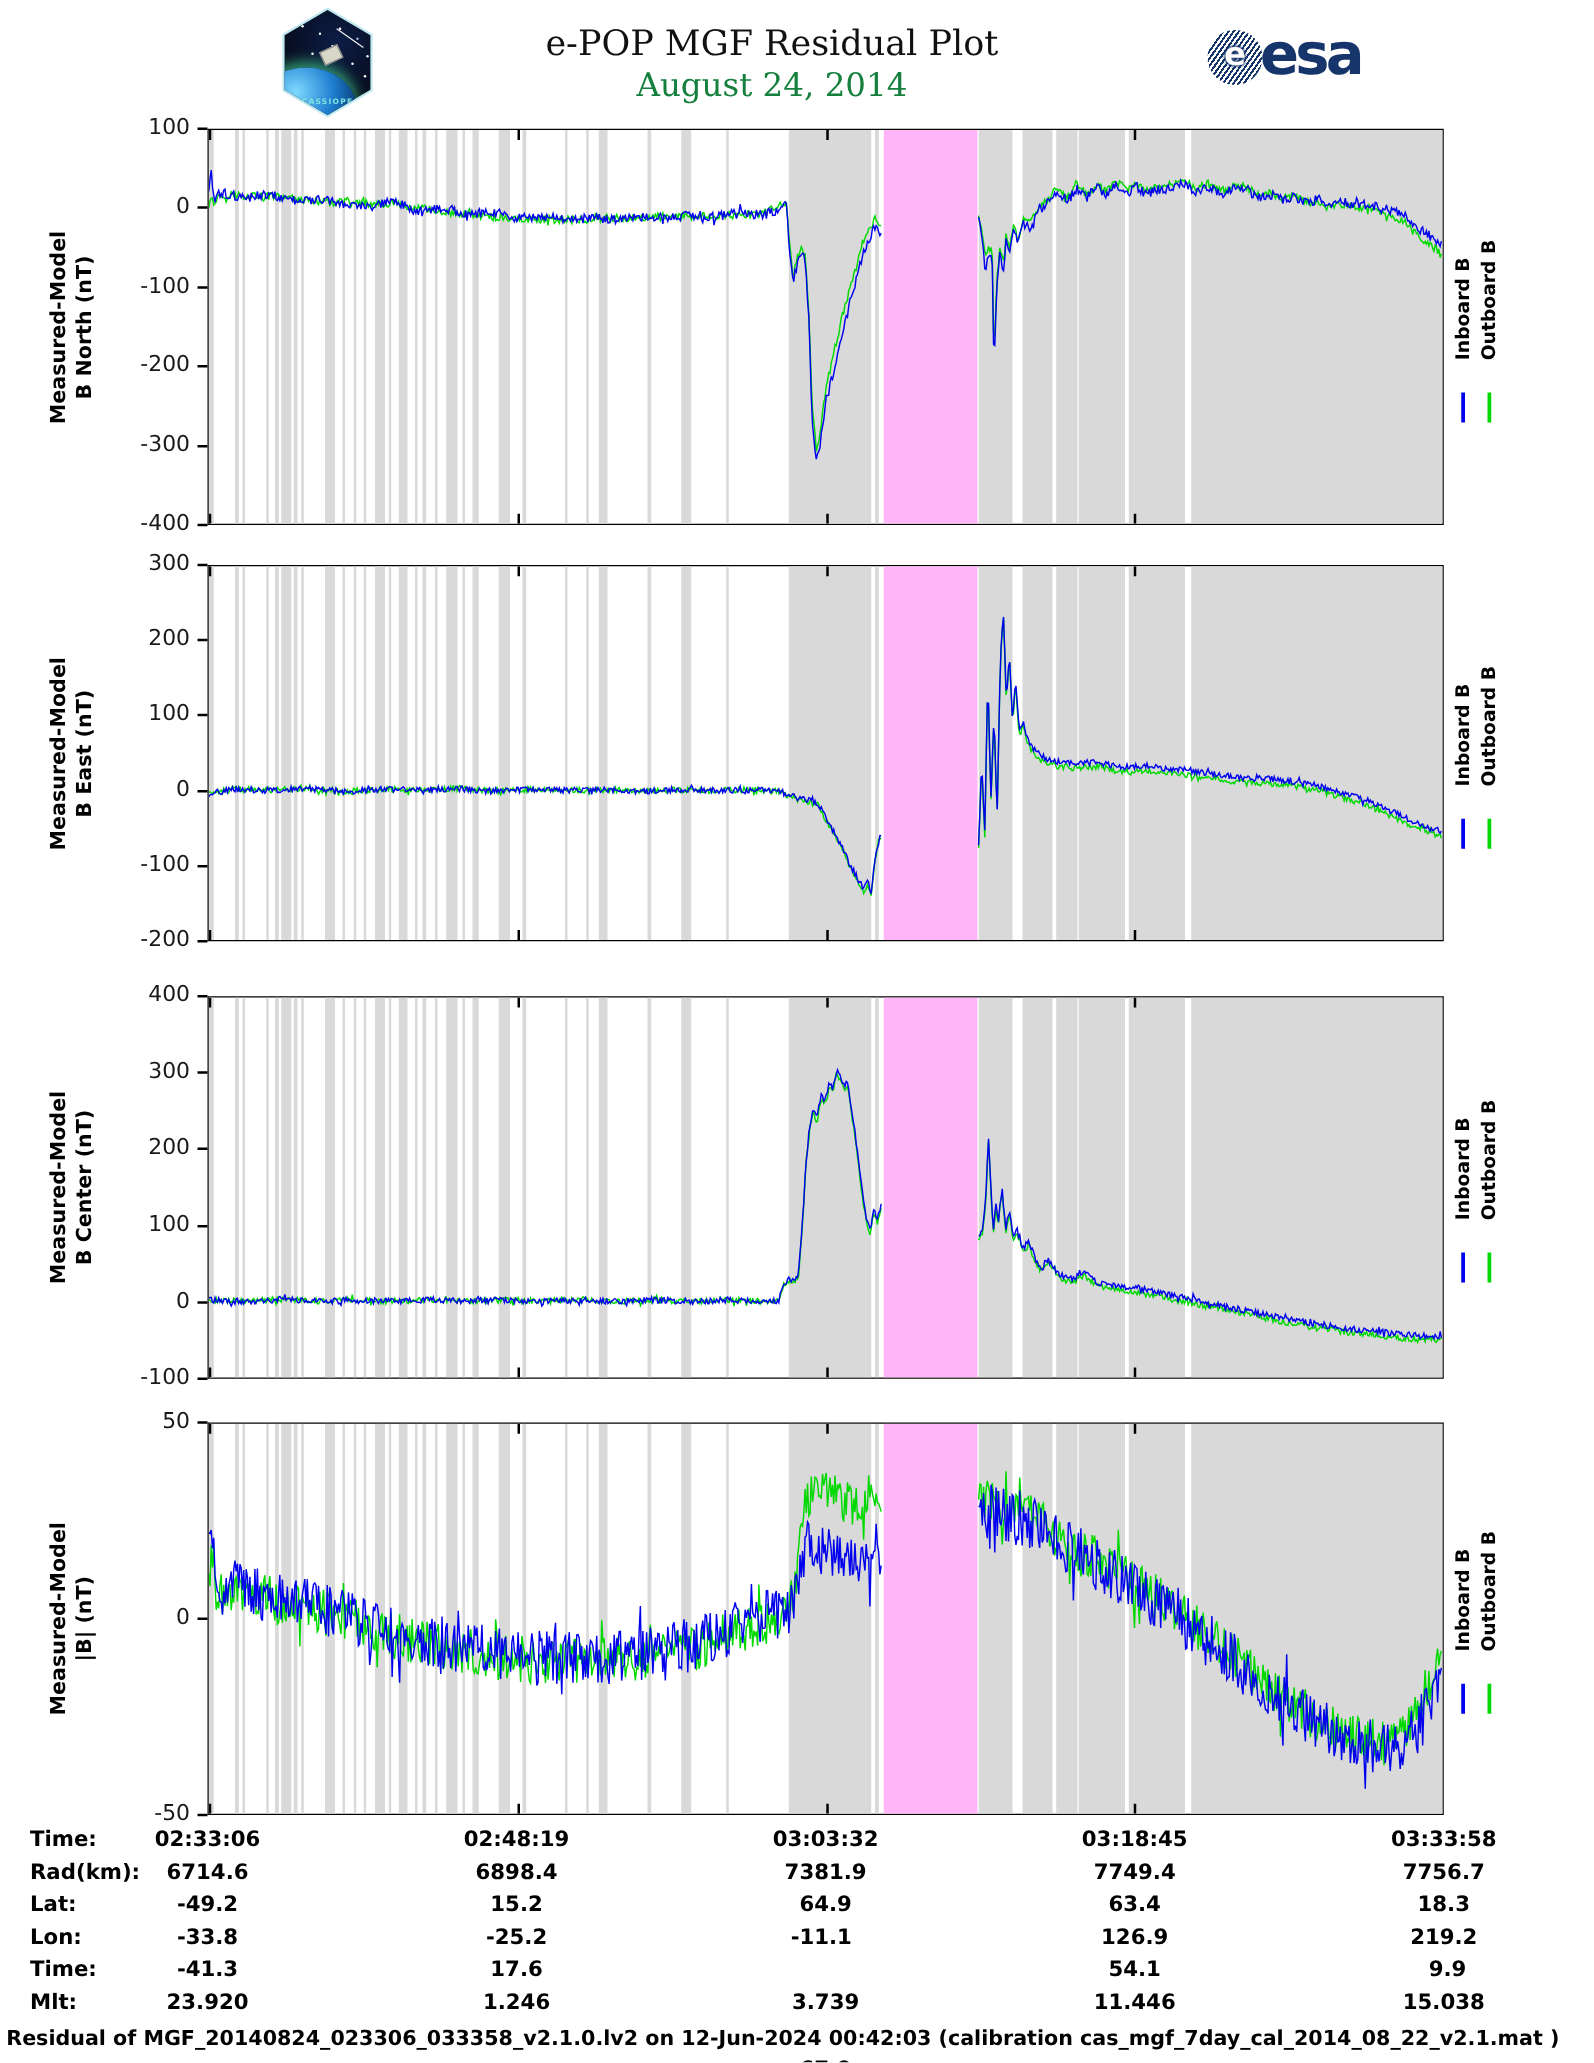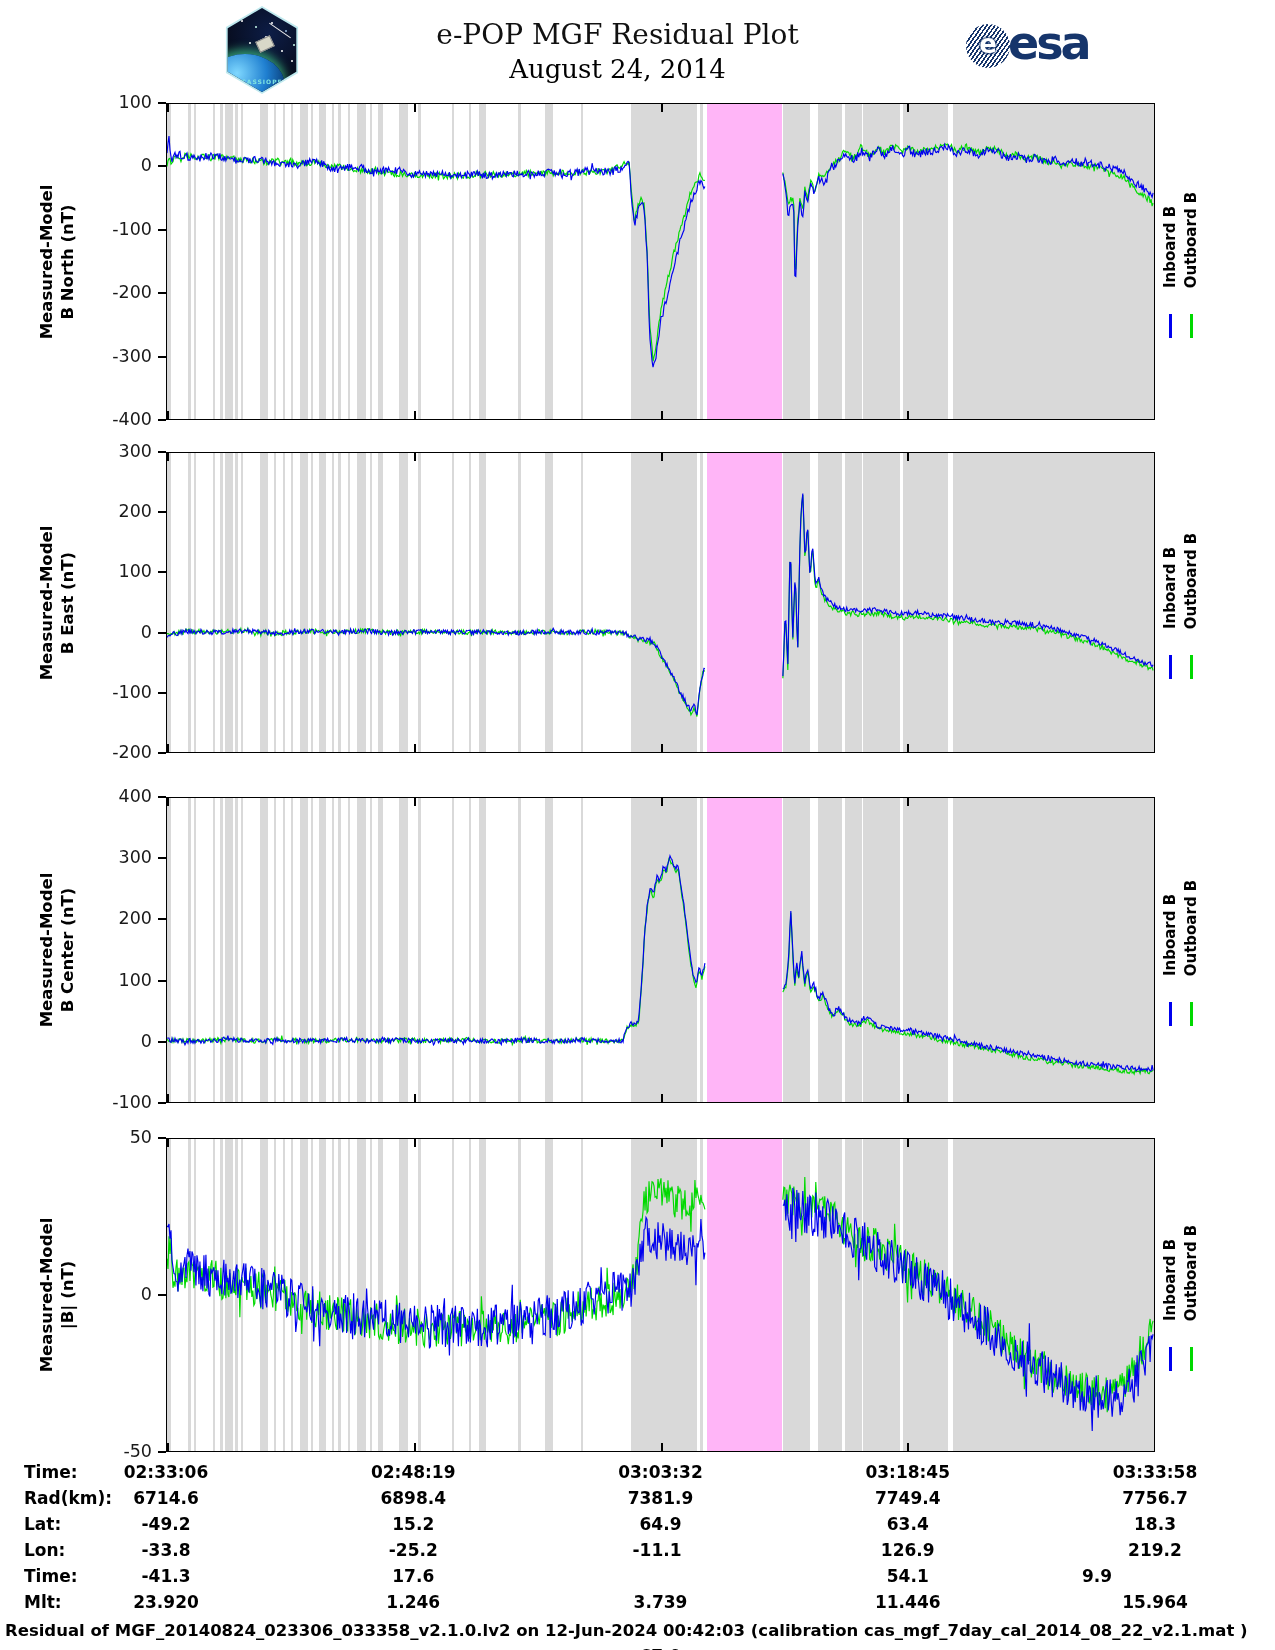--- a/index.html
+++ b/index.html
@@ -10,7 +10,7 @@
   #title{position:absolute;left:0;top:18px;width:1235px;text-align:center;
          font-family:"DejaVu Serif",serif;font-size:28px;color:#111;}
   #subtitle{position:absolute;left:0;top:54px;width:1235px;text-align:center;
-         font-family:"DejaVu Serif",serif;font-size:26px;color:#000000;}
+         font-family:"DejaVu Serif",serif;font-size:26px;color:#15803d;}
 
   
   #patch{position:absolute;left:221px;top:6px;width:82px;height:88px;

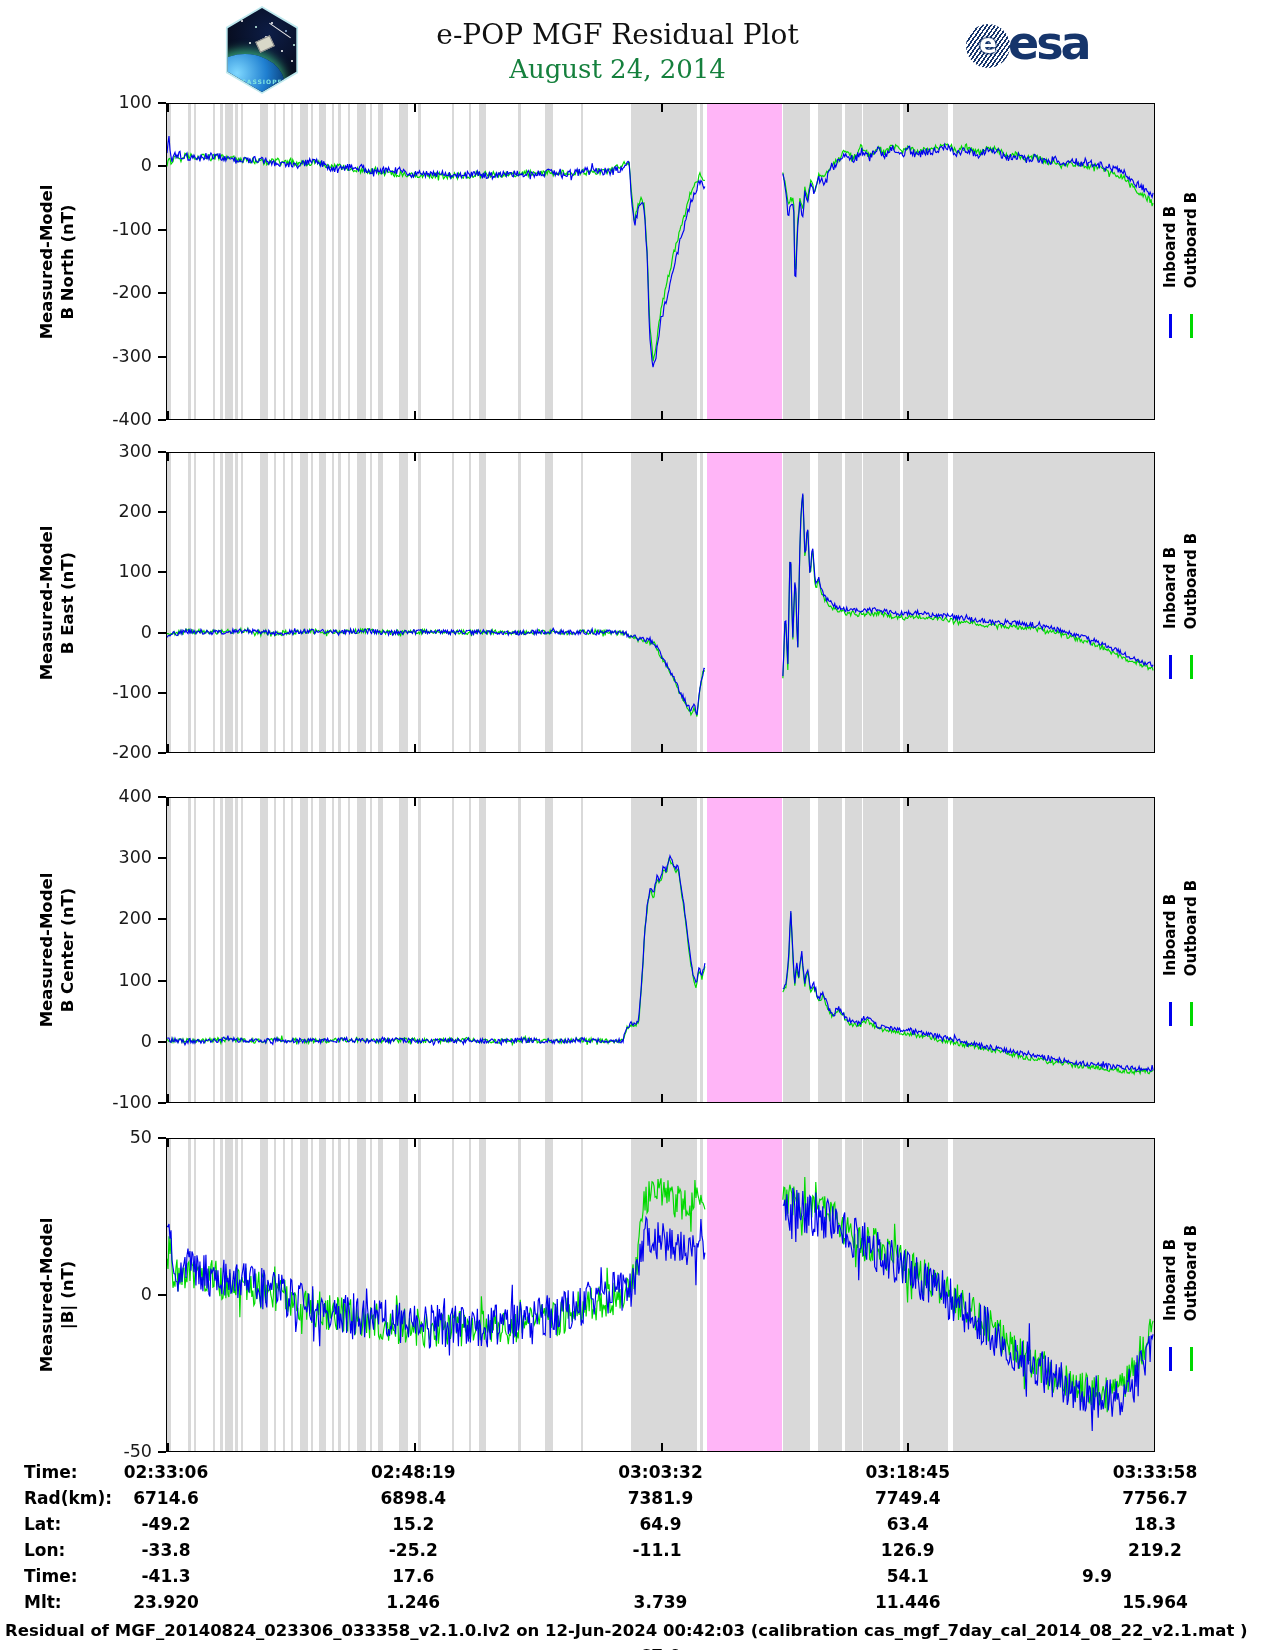--- a/index.html
+++ b/index.html
@@ -407,7 +407,7 @@
       <div class="eph-value" style="left: 328.25px; top: 1566px;">17.6</div>
       <div class="eph-value" style="left: 575.5px; top: 1646px;">67.9</div>
       <div class="eph-value" style="left: 822.75px; top: 1566px;">54.1</div>
-      <div class="eph-value" style="left: 1012px; top: 1566px;">9.9</div>
+      <div class="eph-value" style="left: 1073px; top: 1566px;">9.9</div>
       <div class="eph-label" style="top: 1592px;">Mlt:</div>
       <div class="eph-value" style="left: 81px; top: 1592px;">23.920</div>
       <div class="eph-value" style="left: 328.25px; top: 1592px;">1.246</div>

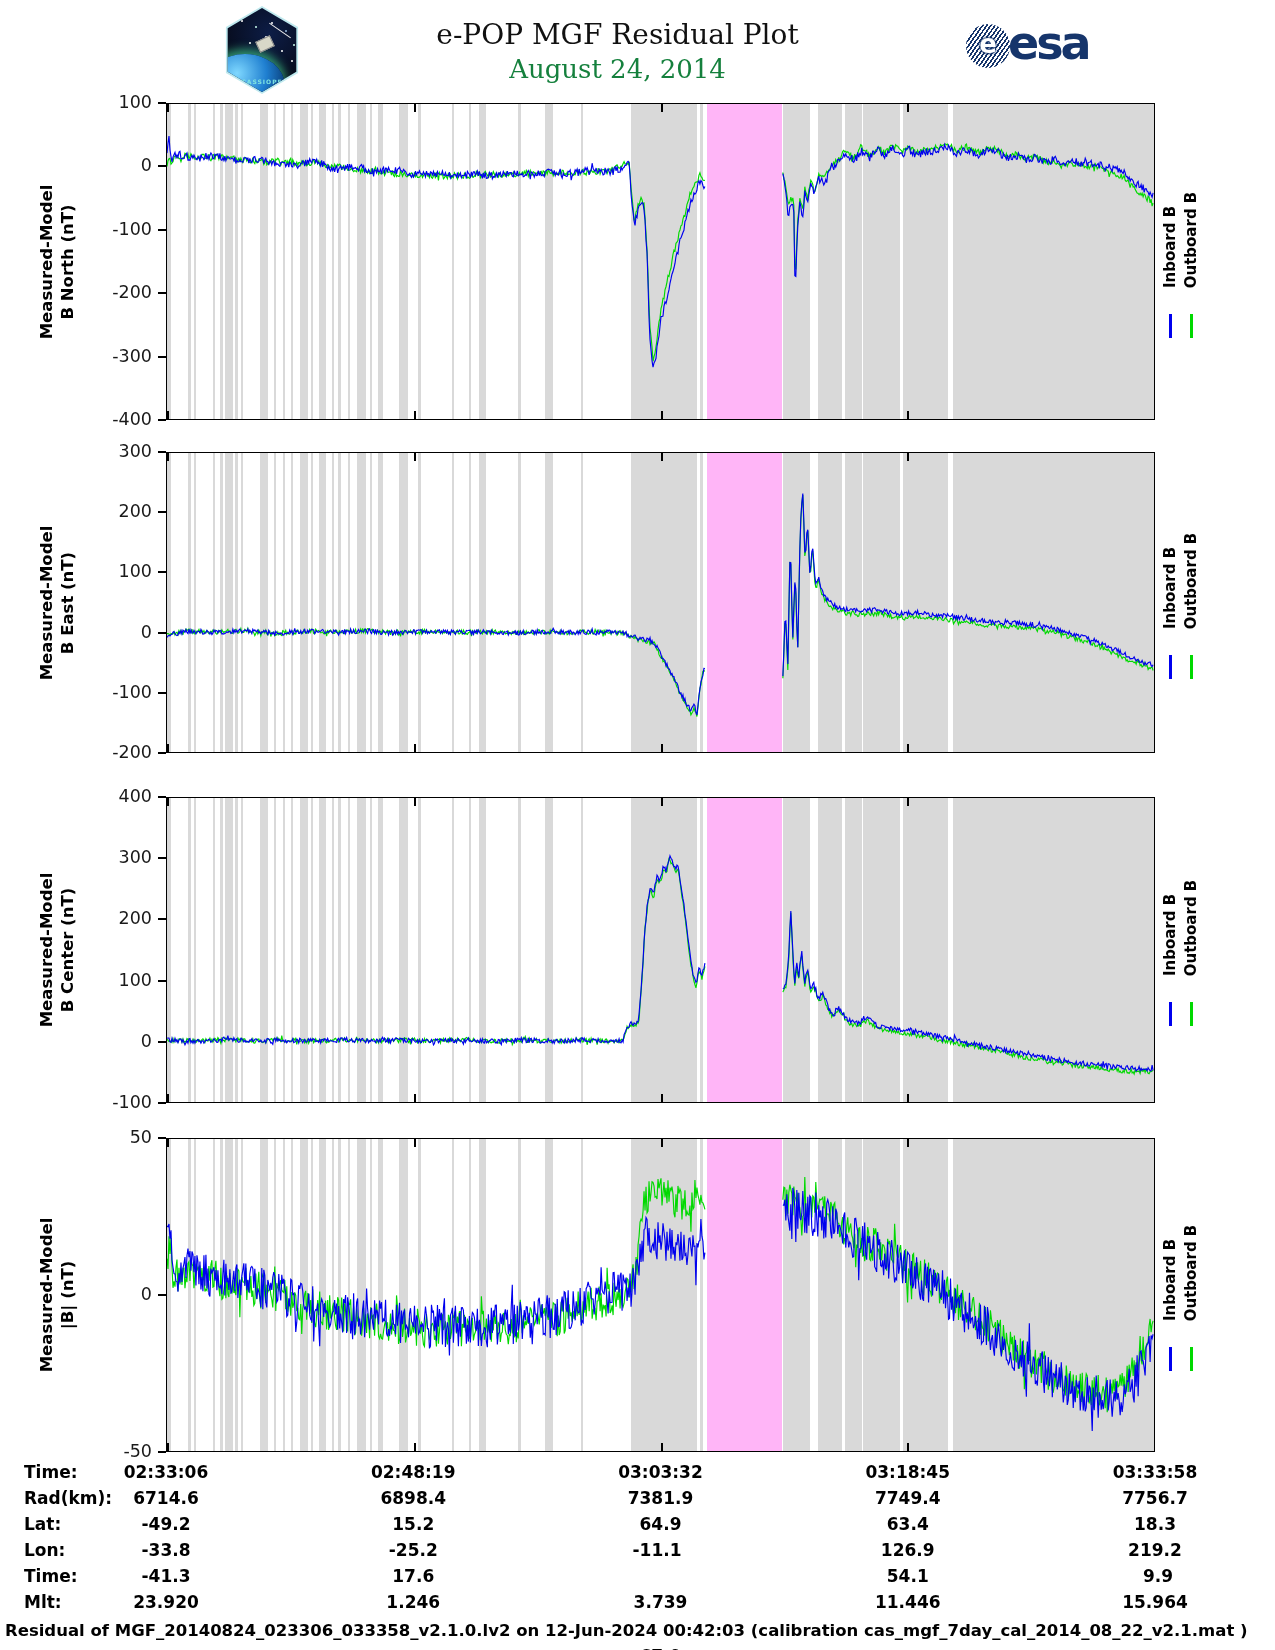--- a/index.html
+++ b/index.html
@@ -413,7 +413,7 @@
       <div class="eph-value" style="left: 328.25px; top: 1592px;">1.246</div>
       <div class="eph-value" style="left: 575.5px; top: 1592px;">3.739</div>
       <div class="eph-value" style="left: 822.75px; top: 1592px;">11.446</div>
-      <div class="eph-value" style="left: 1070px; top: 1592px;">15.964</div>
+      <div class="eph-value" style="left: 1070px; top: 1592px;">15.038</div>
     </div>
 
   <div id="footer">Residual of MGF_20140824_023306_033358_v2.1.0.lv2 on 12-Jun-2024 00:42:03 (calibration cas_mgf_7day_cal_2014_08_22_v2.1.mat )</div>

